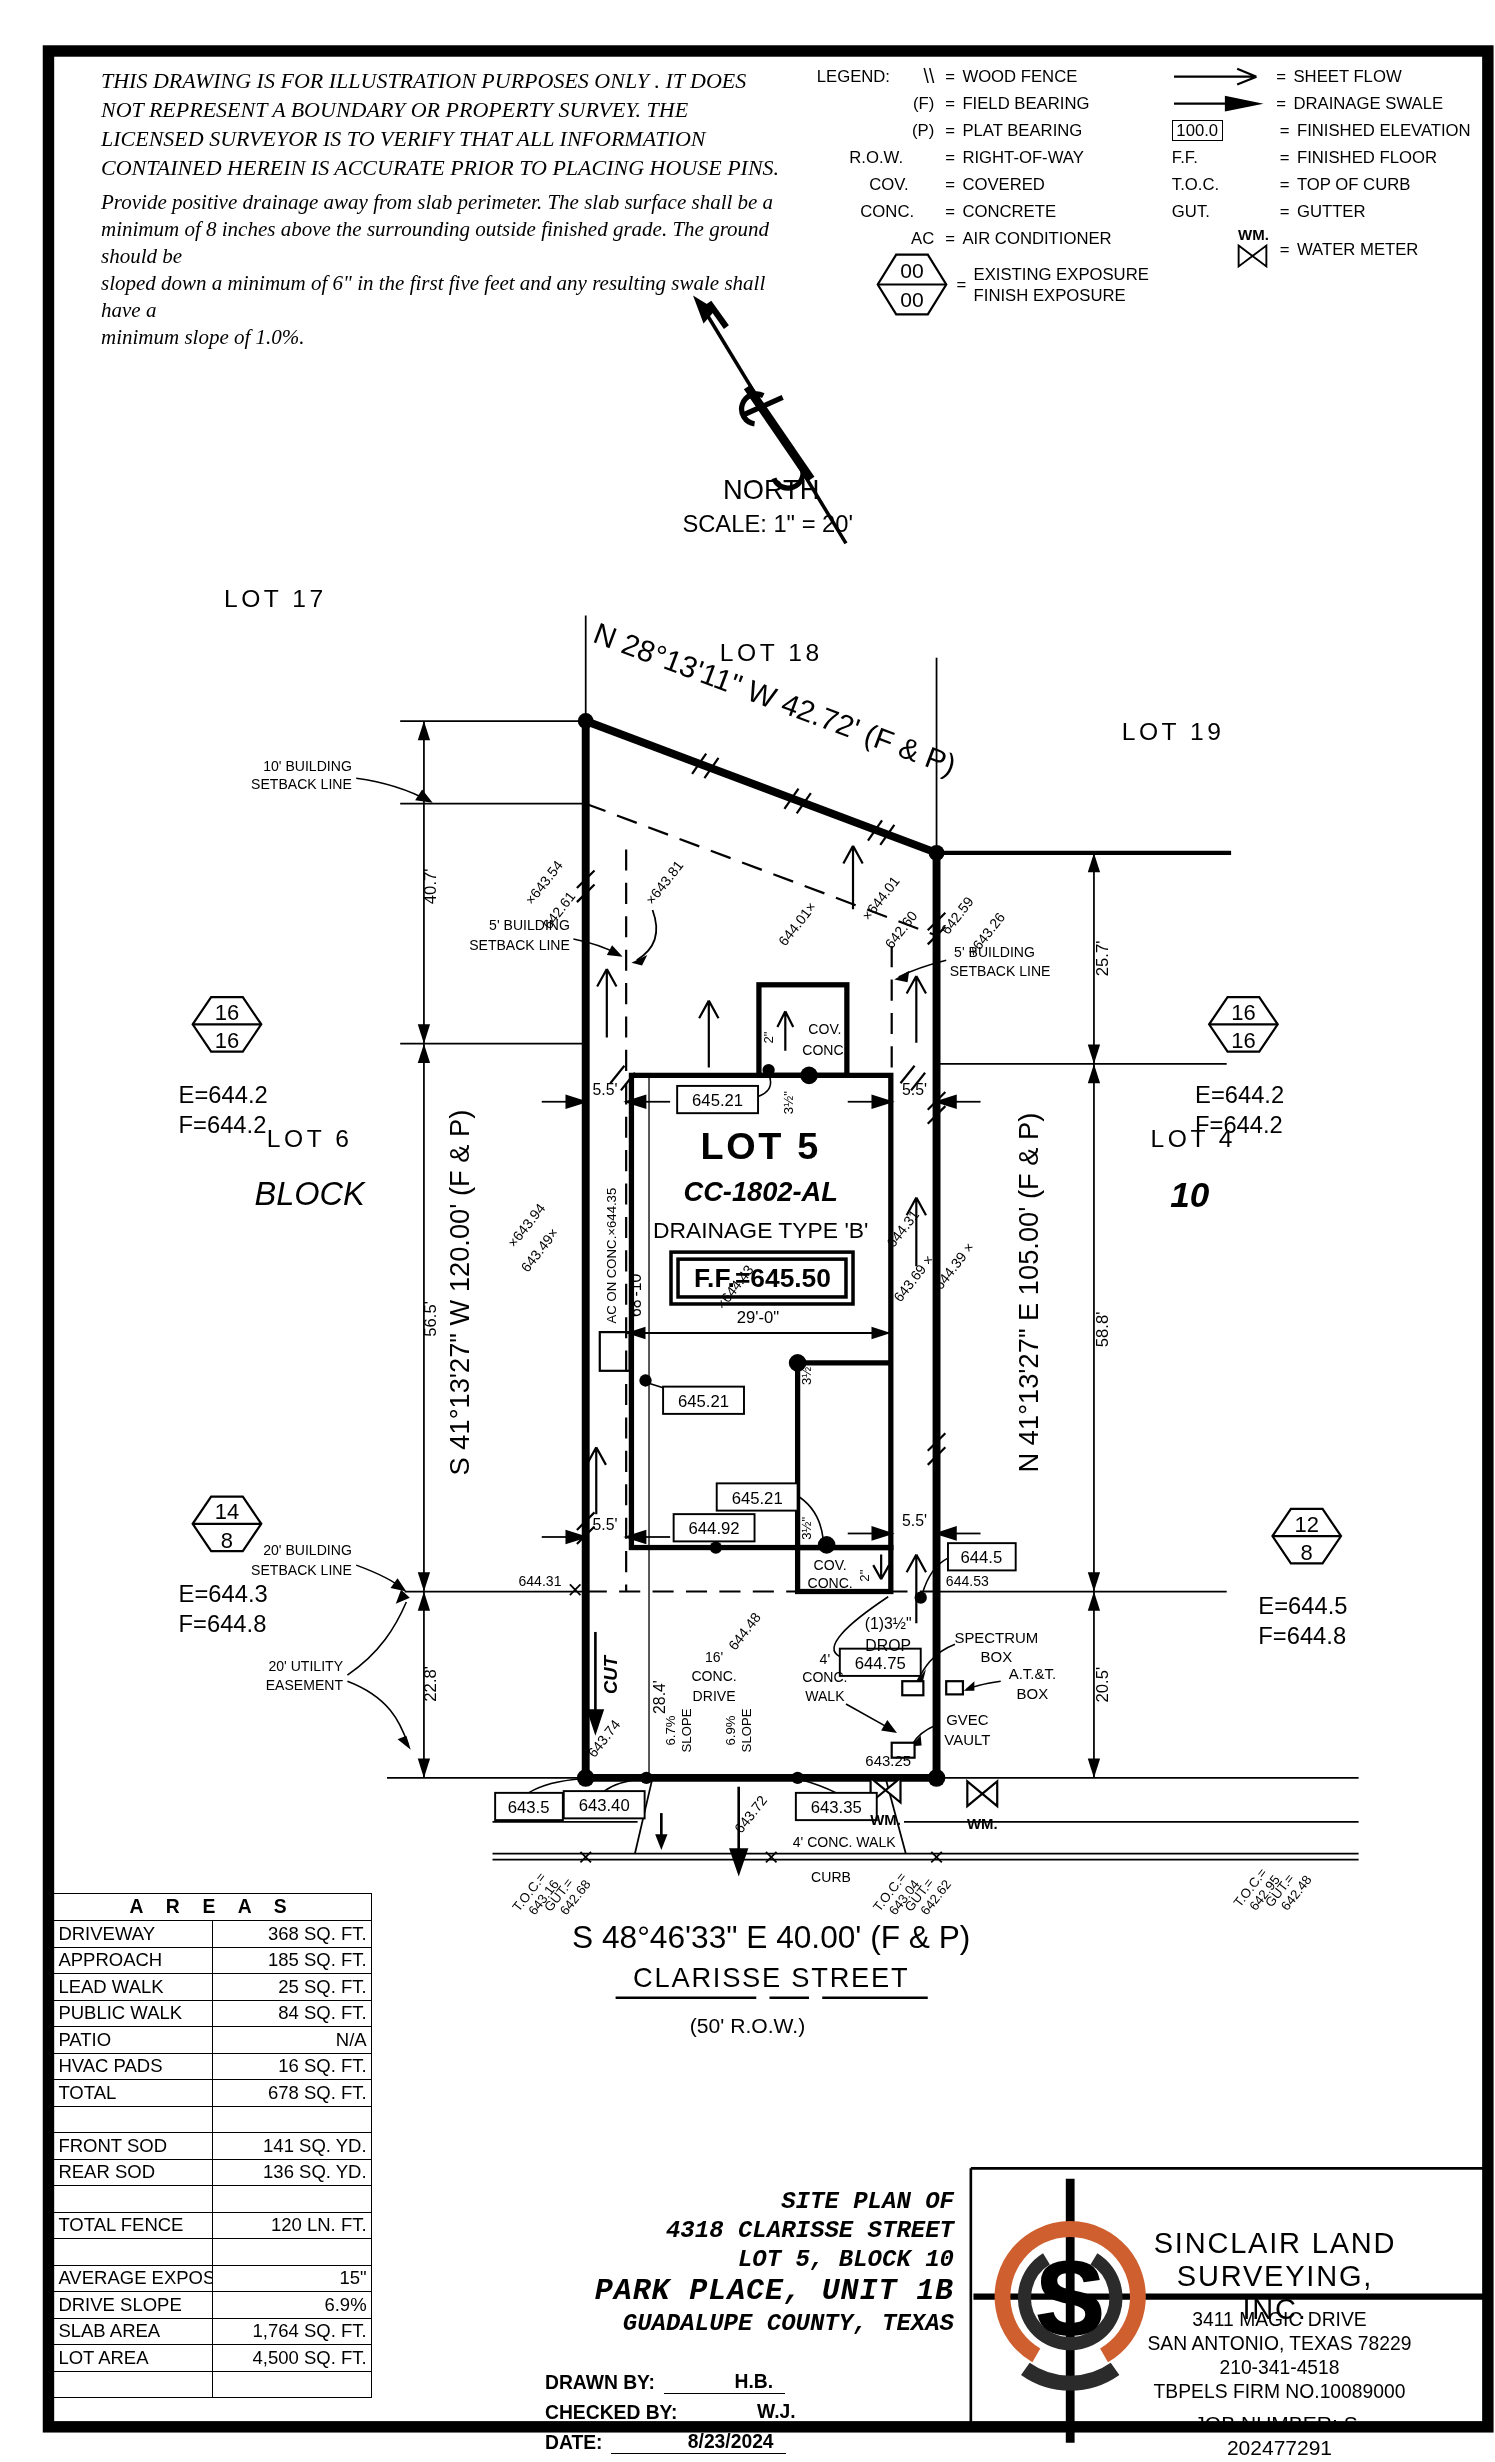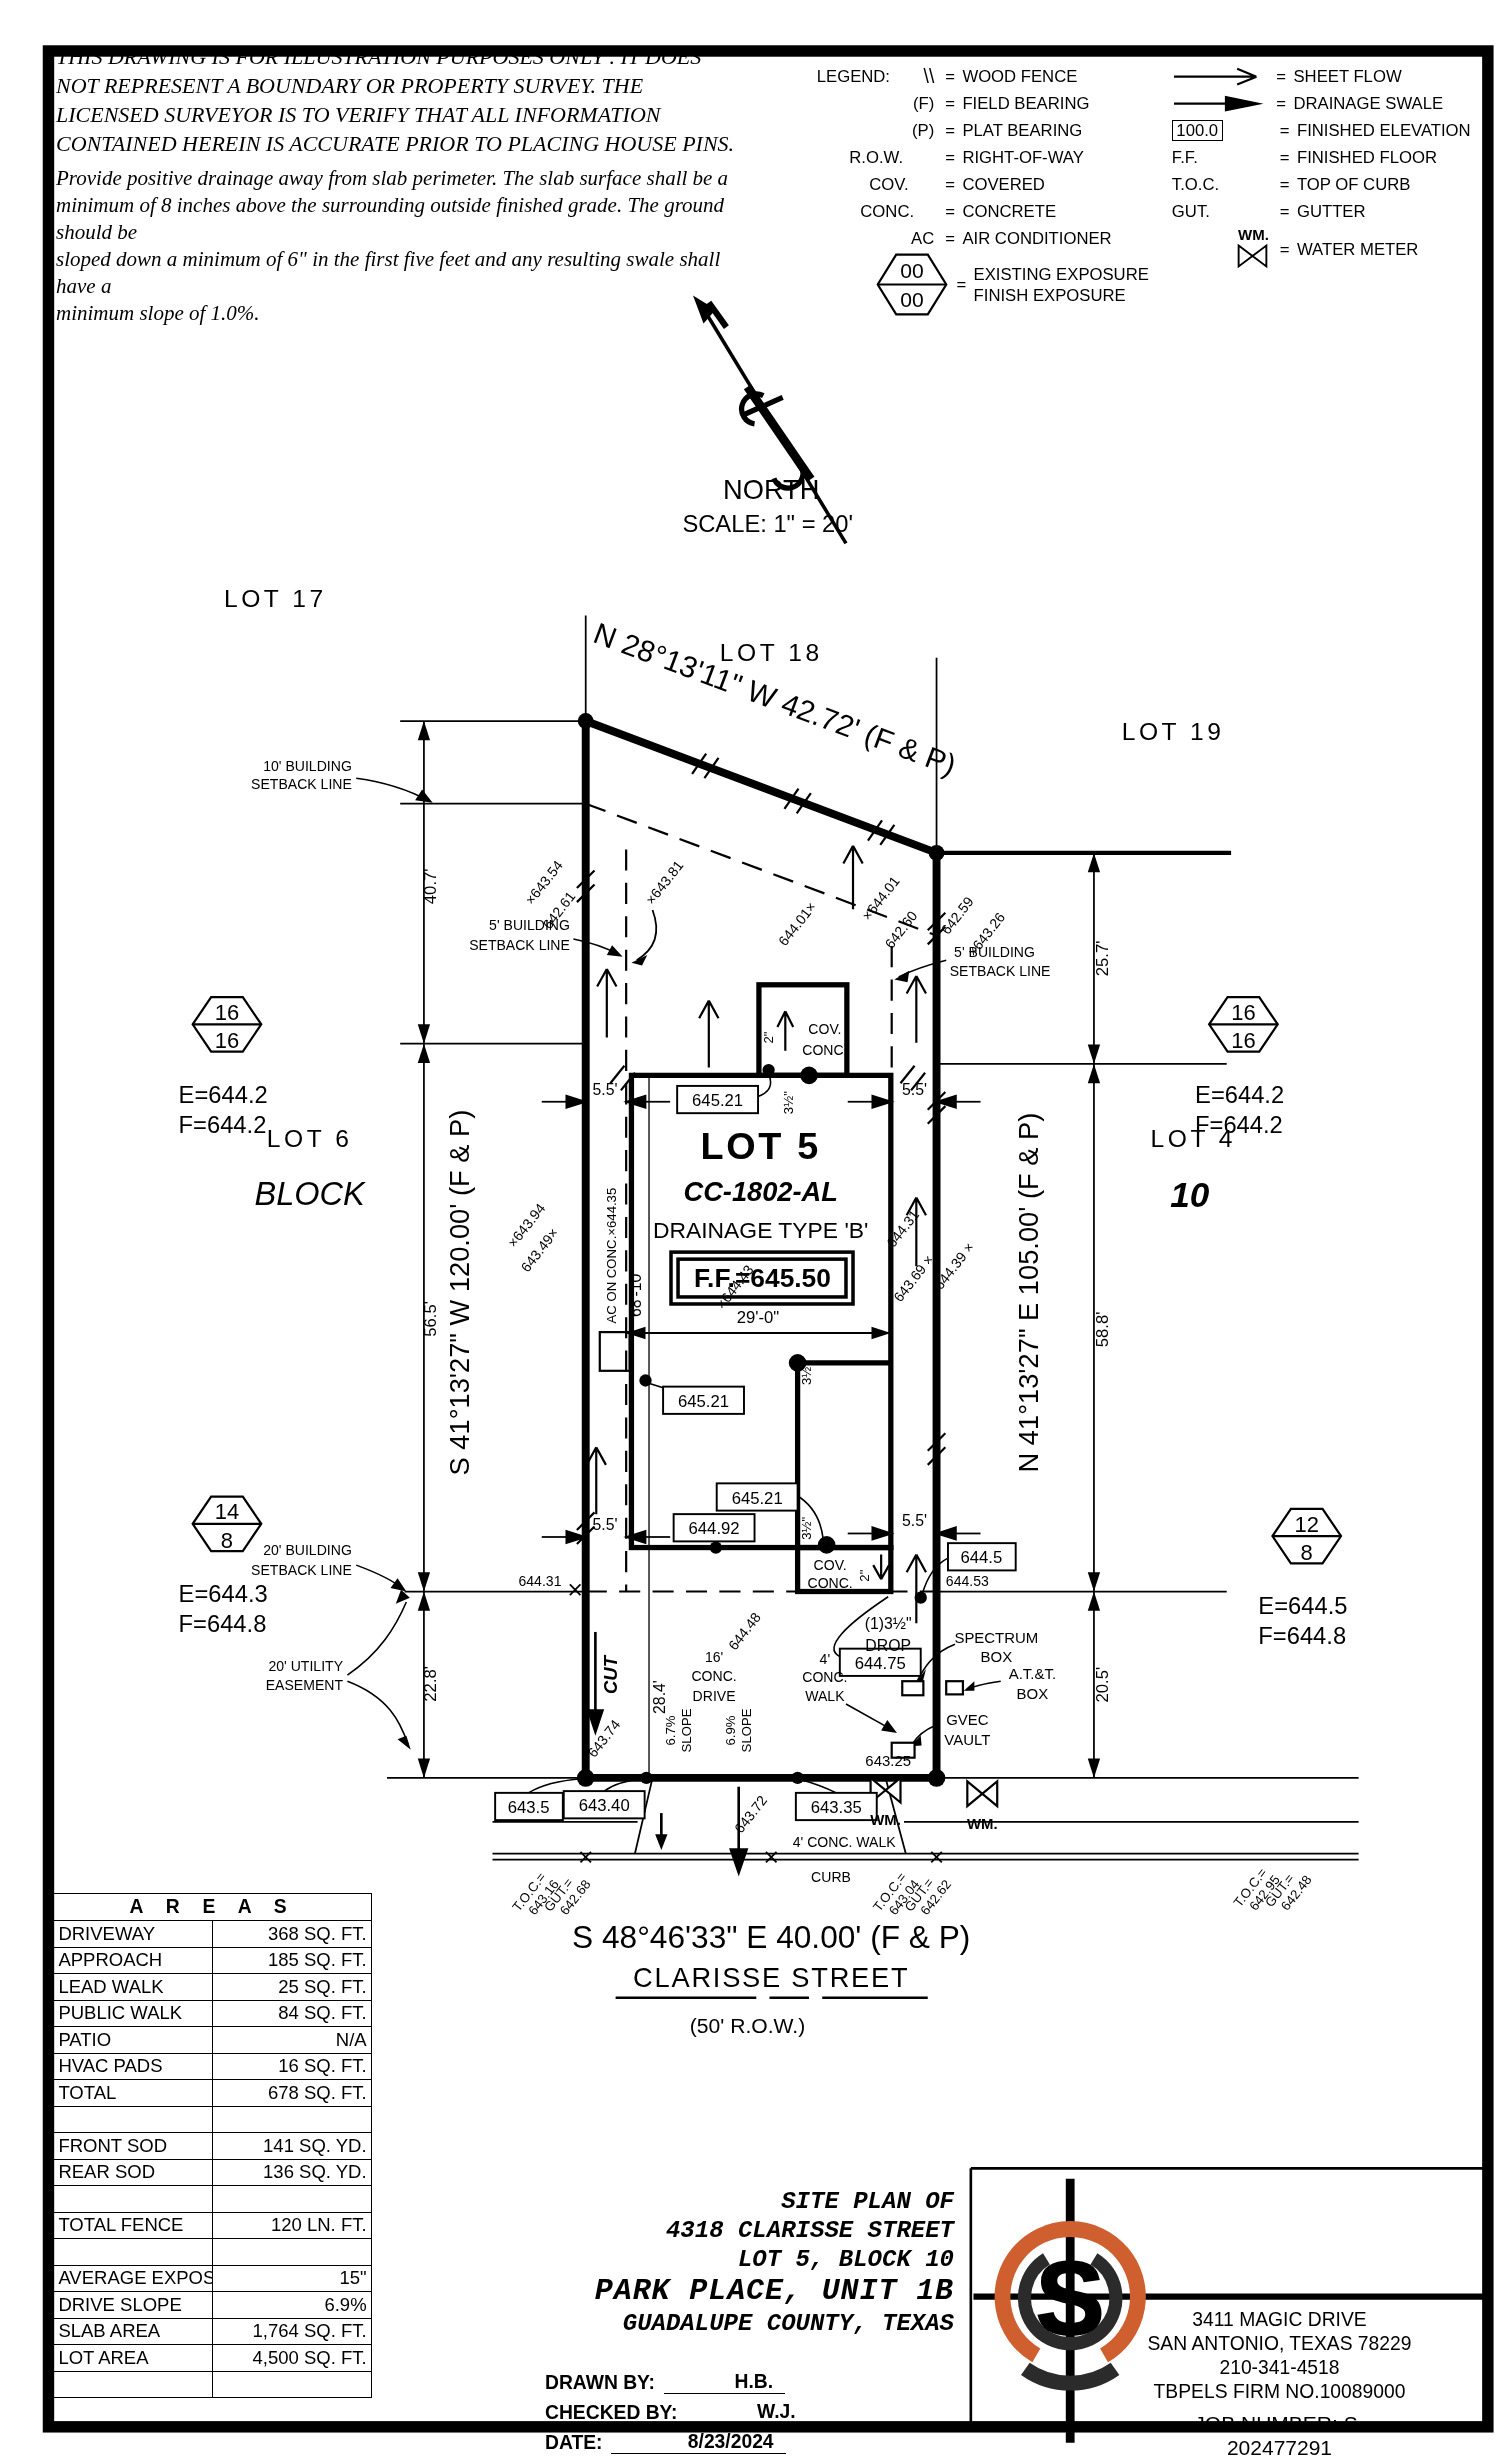--- a/index.html
+++ b/index.html
@@ -460,7 +460,7 @@
   </g>
 </svg>
 
-<div class="overlay" style="left:56px;top:42px;width:704px;">
+<div class="overlay" style="left:56px;top:66px;width:704px;padding-left:45px;">
   <div class="para1">THIS DRAWING IS FOR ILLUSTRATION PURPOSES ONLY . IT DOES
 NOT REPRESENT A BOUNDARY OR PROPERTY SURVEY. THE
 LICENSED SURVEYOR IS TO VERIFY THAT ALL INFORMATION

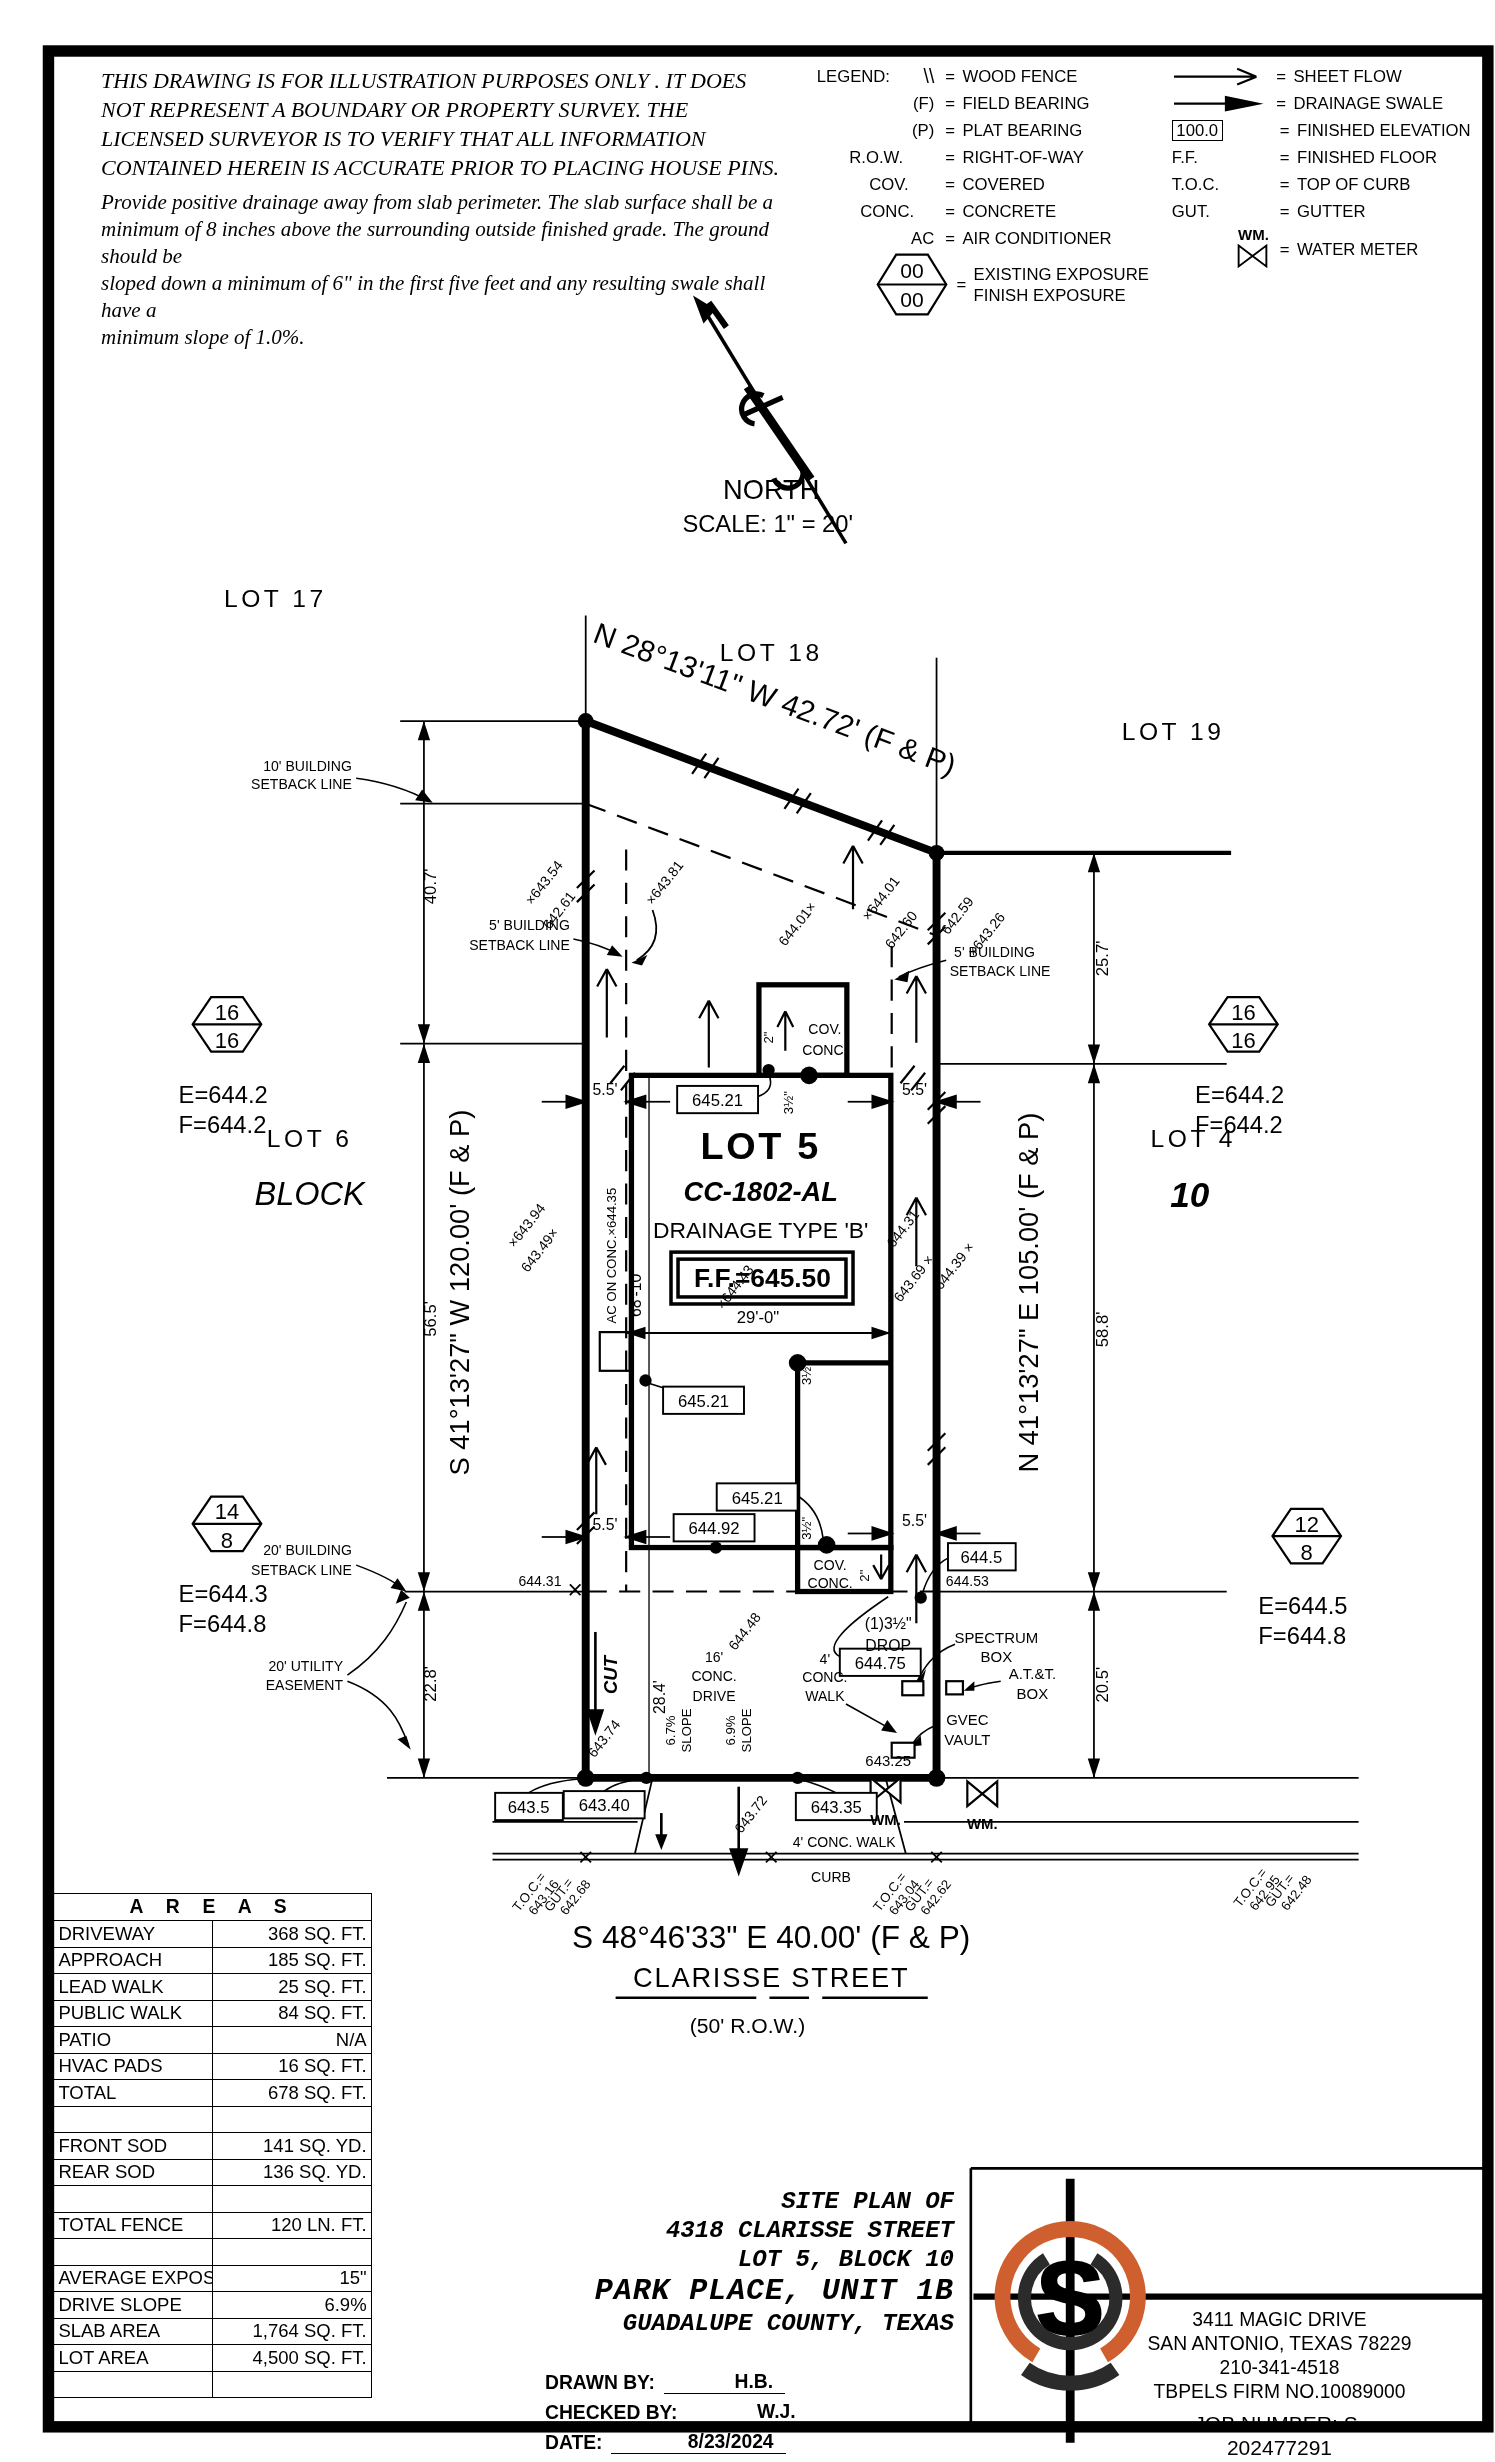--- a/index.html
+++ b/index.html
@@ -683,6 +683,10 @@
   </div>
 </div>
 
+<div class="overlay" style="left:1143px;top:2227px;width:264px;">
+  <div class="firmname">SINCLAIR LAND</div>
+  <div class="firmname">SURVEYING, INC.</div>
+</div>
 <div class="overlay" style="left:1143px;top:2308px;width:273px;">
   <div class="firmaddr">3411 MAGIC DRIVE</div>
   <div class="firmaddr">SAN ANTONIO, TEXAS 78229</div>

